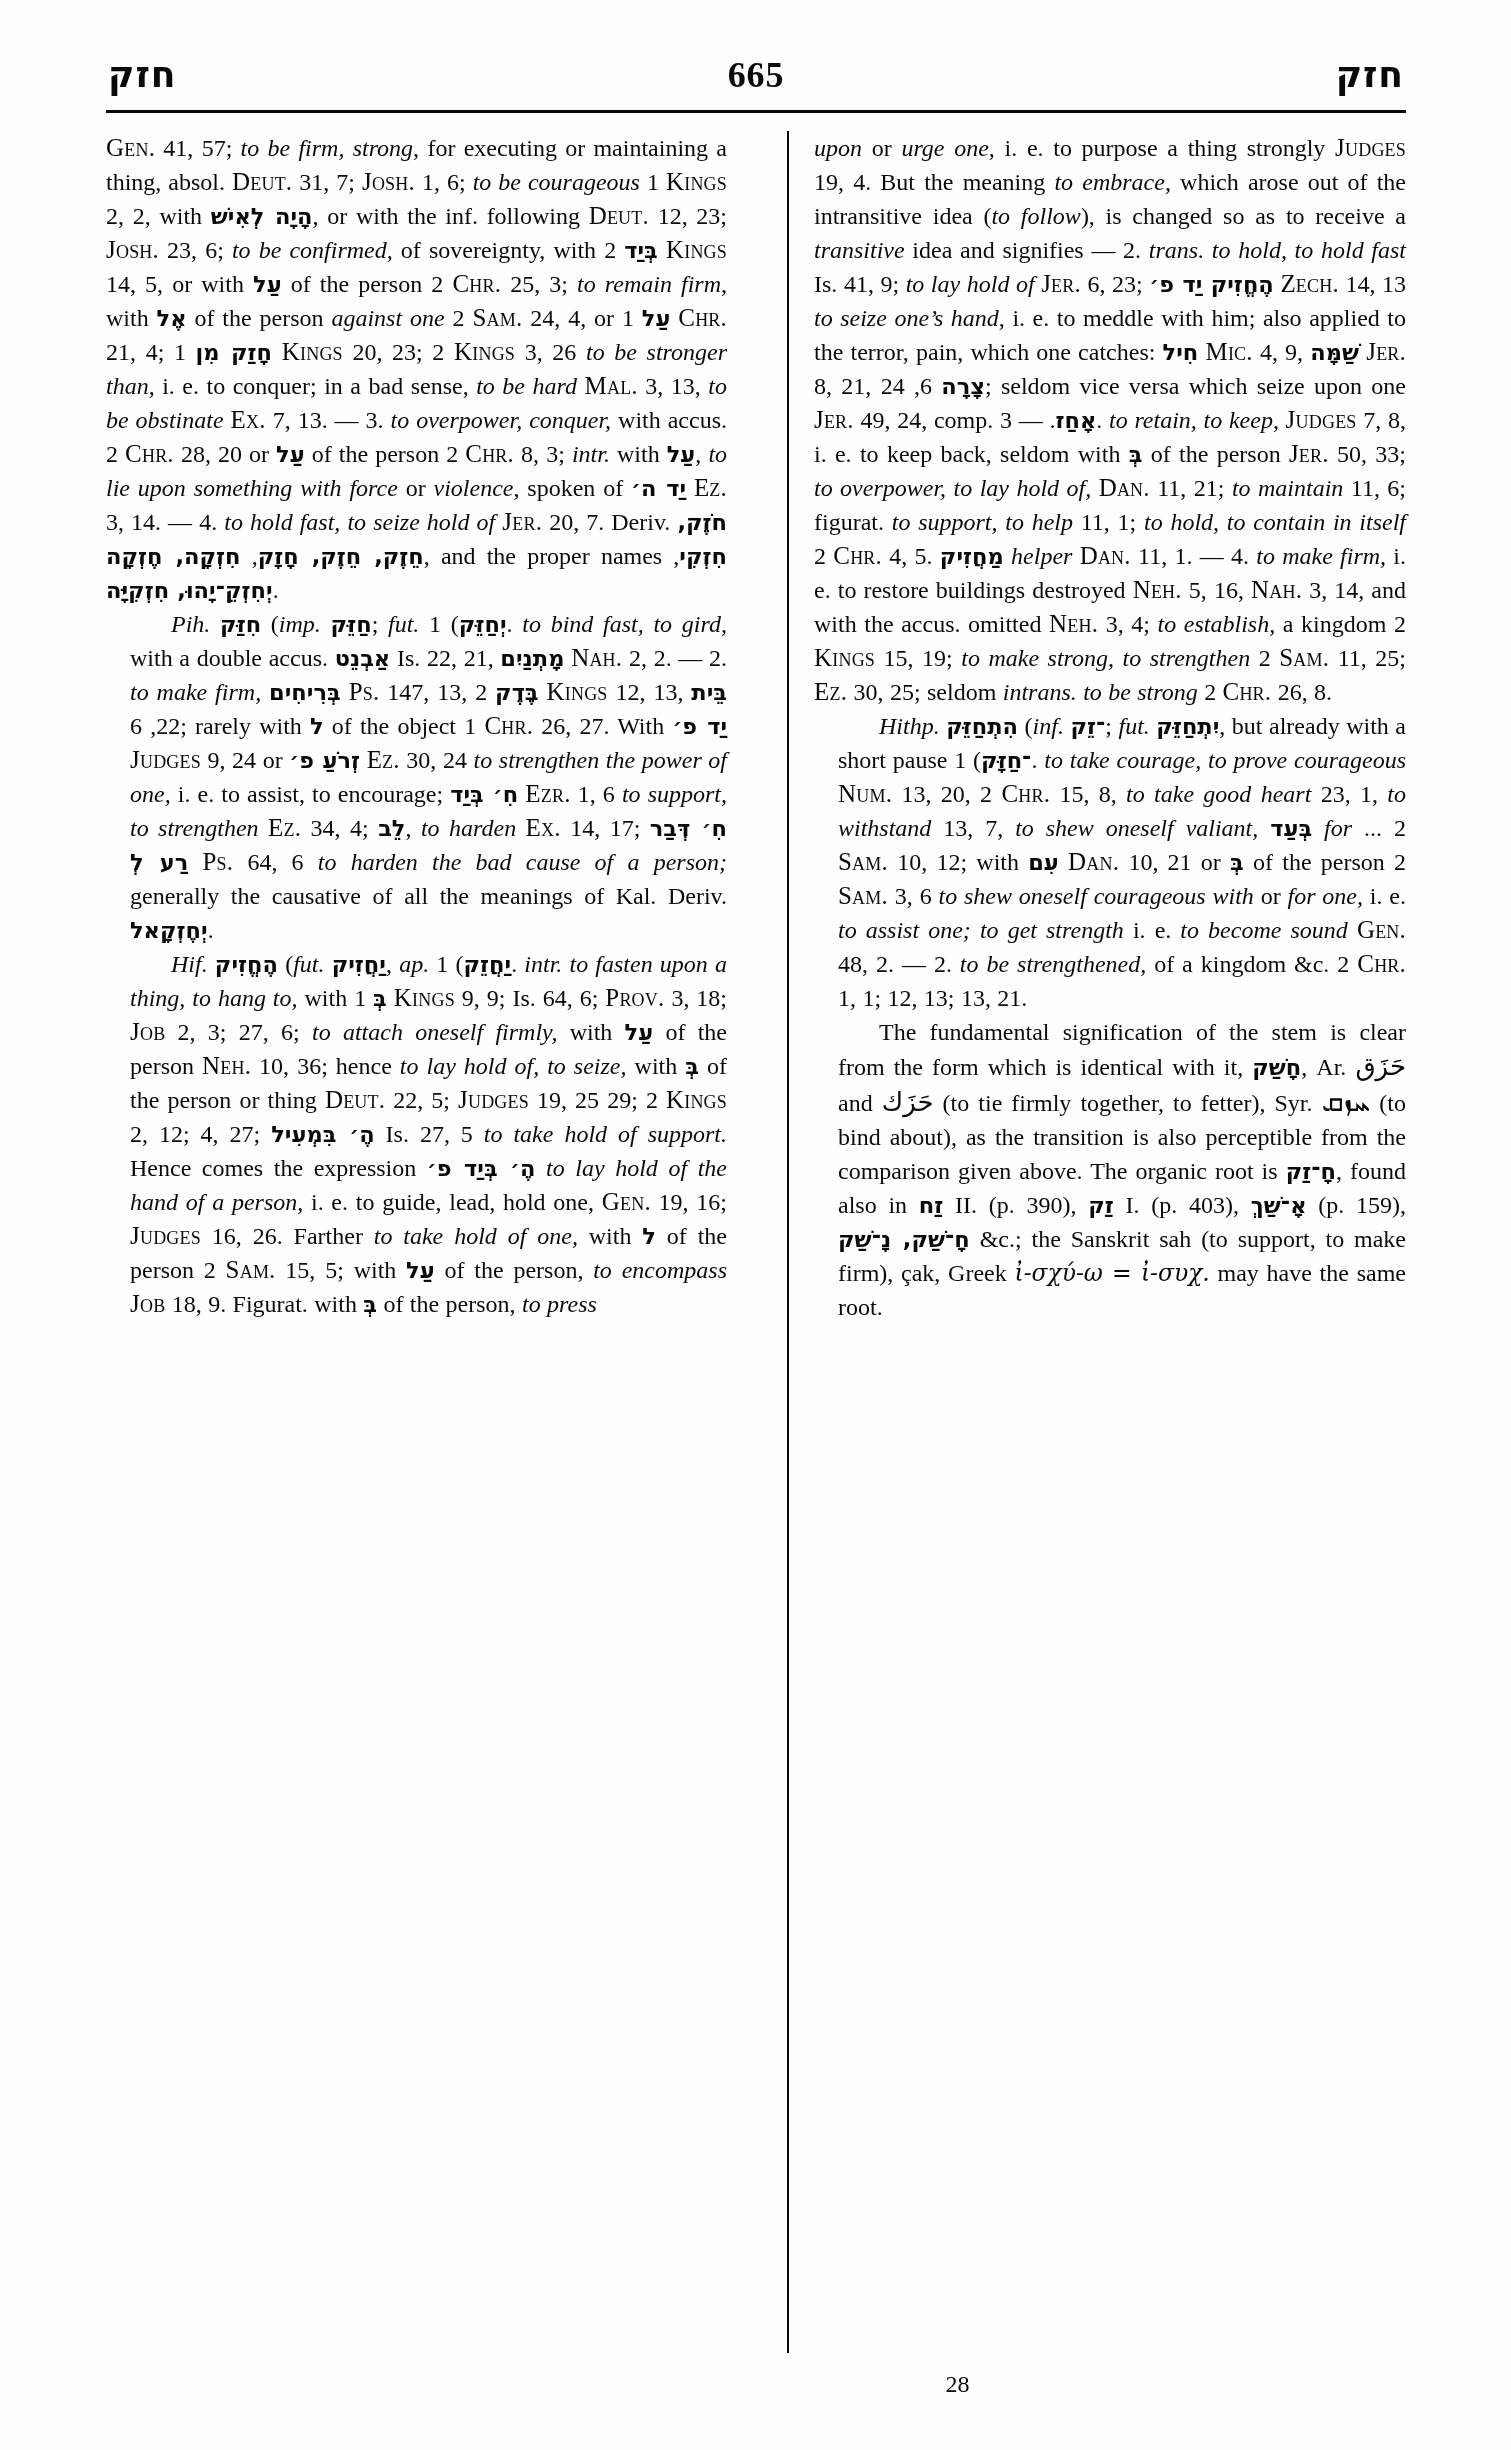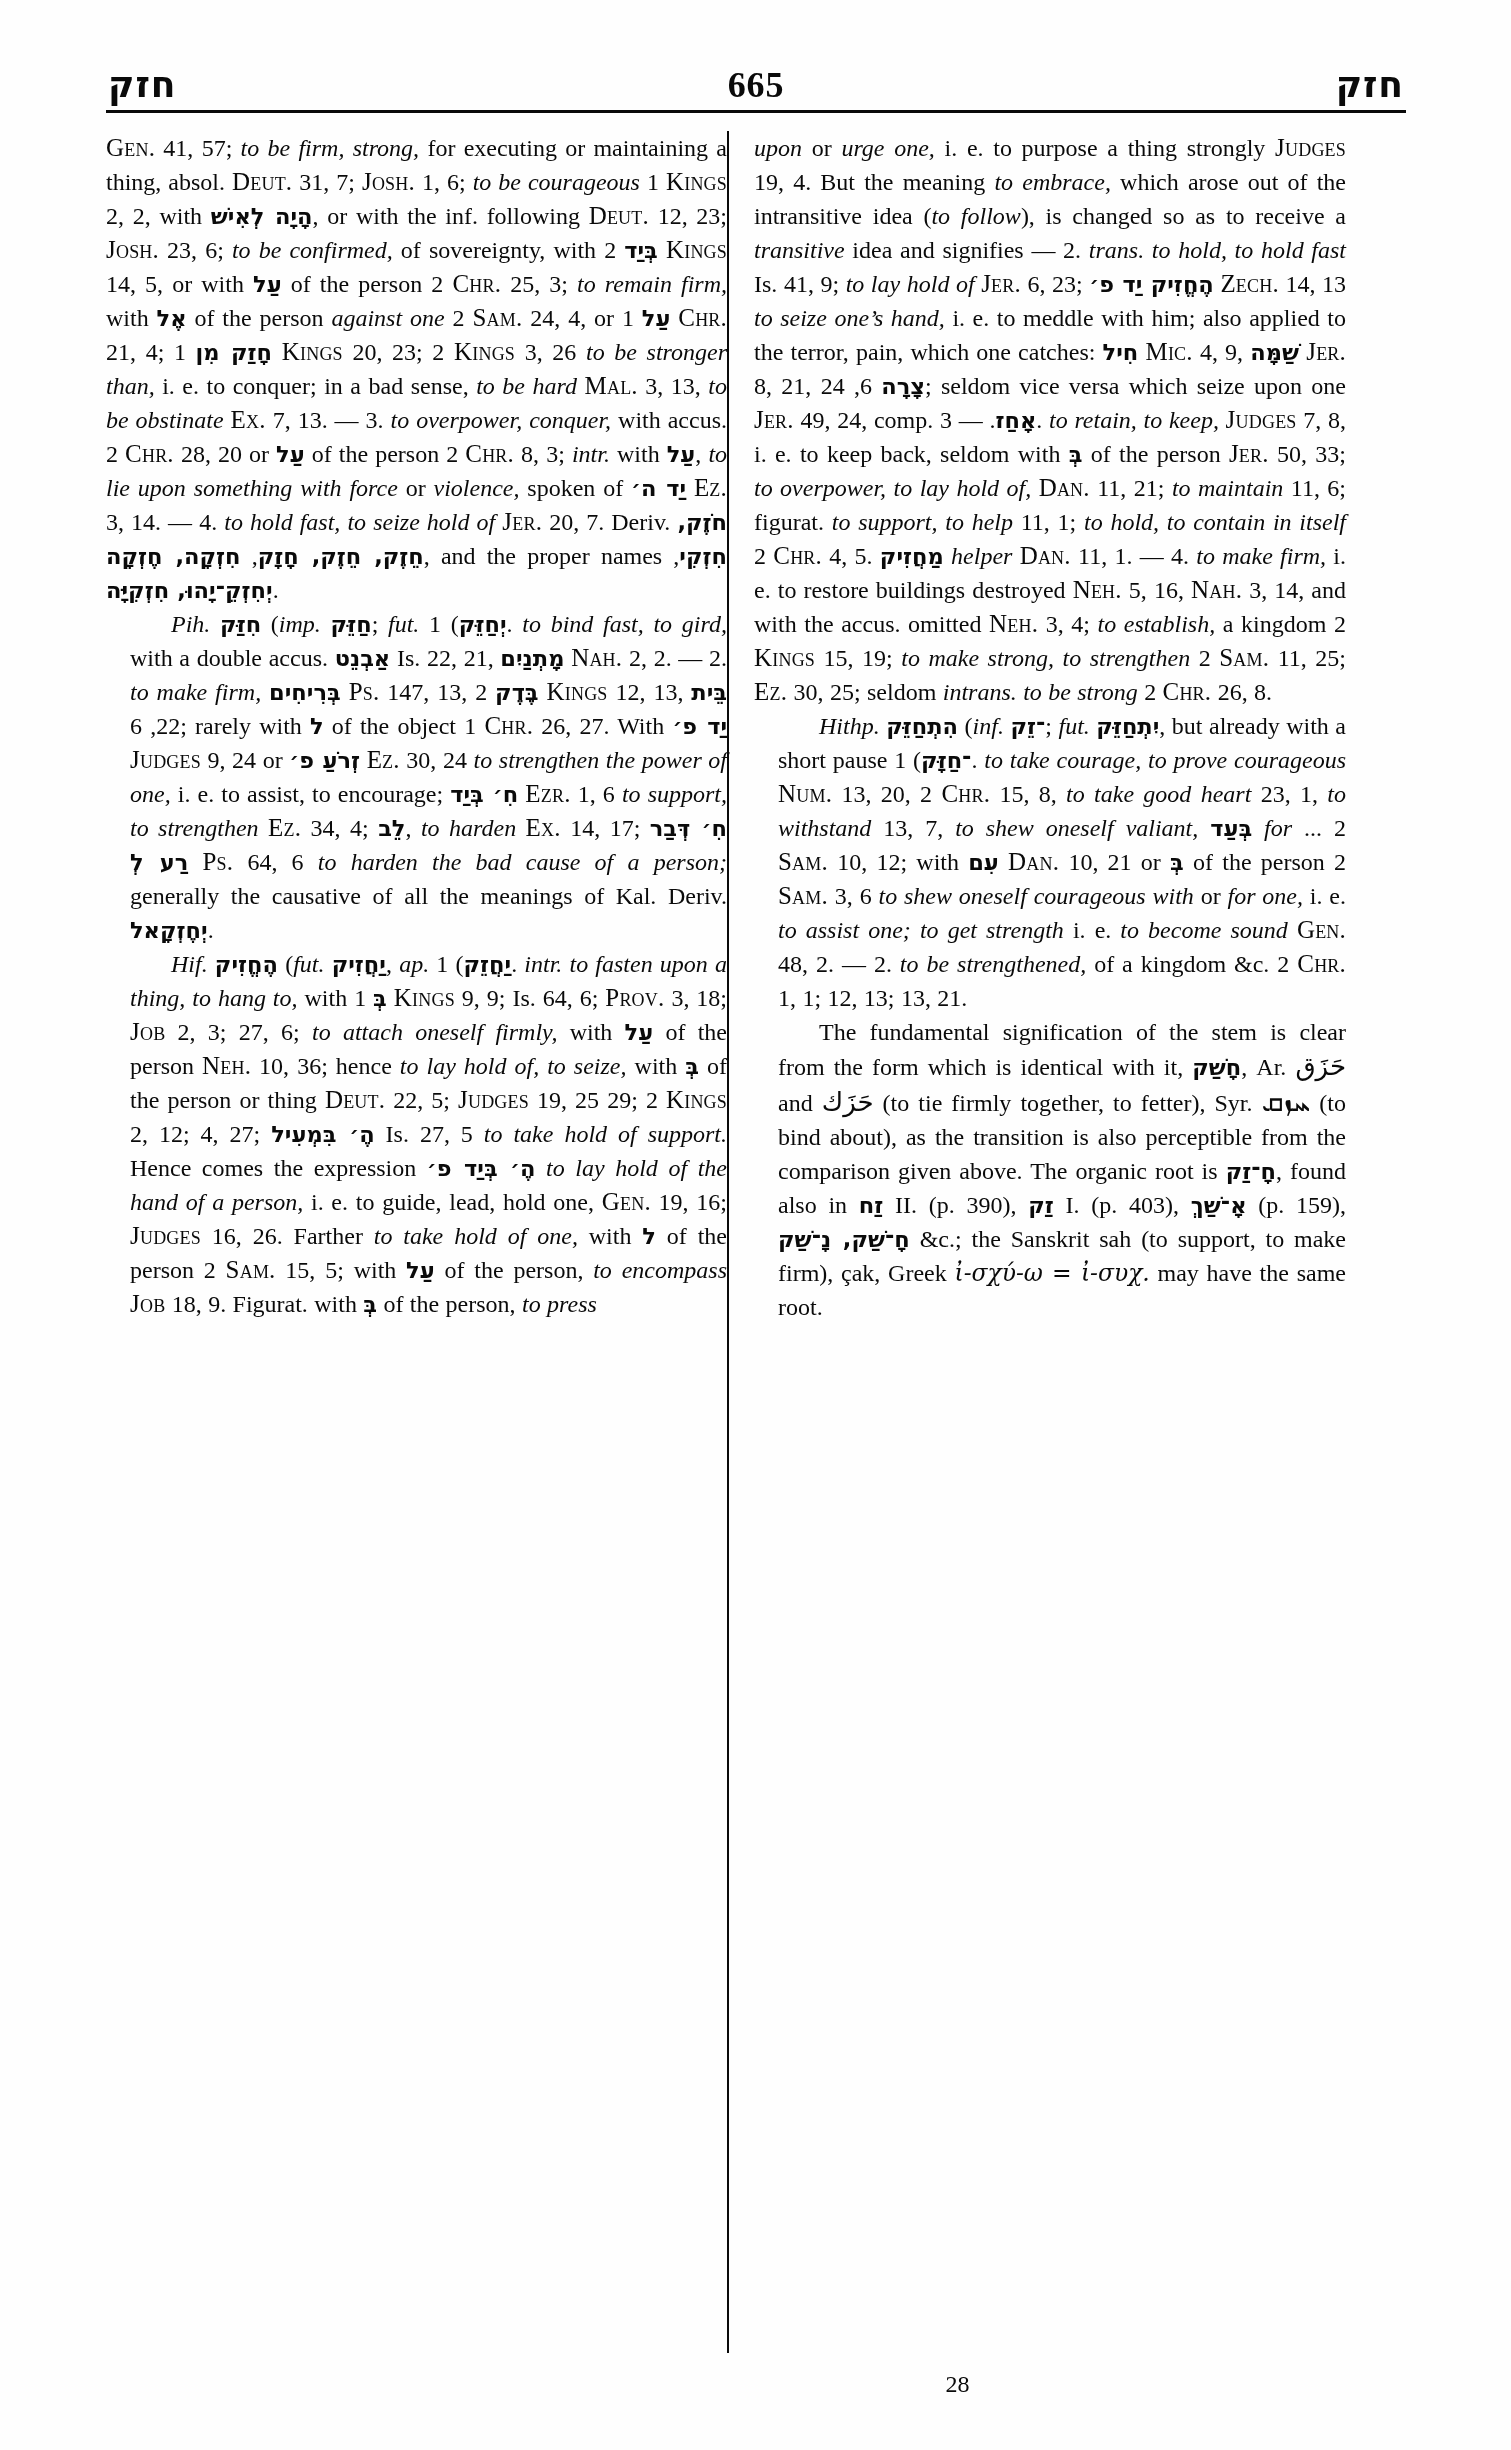--- a/index.html
+++ b/index.html
@@ -24,7 +24,7 @@
     position:absolute;
     left:108px;right:108px;top:47px;
     height:56px;
-    display:flex;align-items:flex-end;justify-content:space-between;
+    display:flex;align-items:center;justify-content:space-between;
   }
   .runhead .heb{
     font-family:"DejaVu Sans",sans-serif;

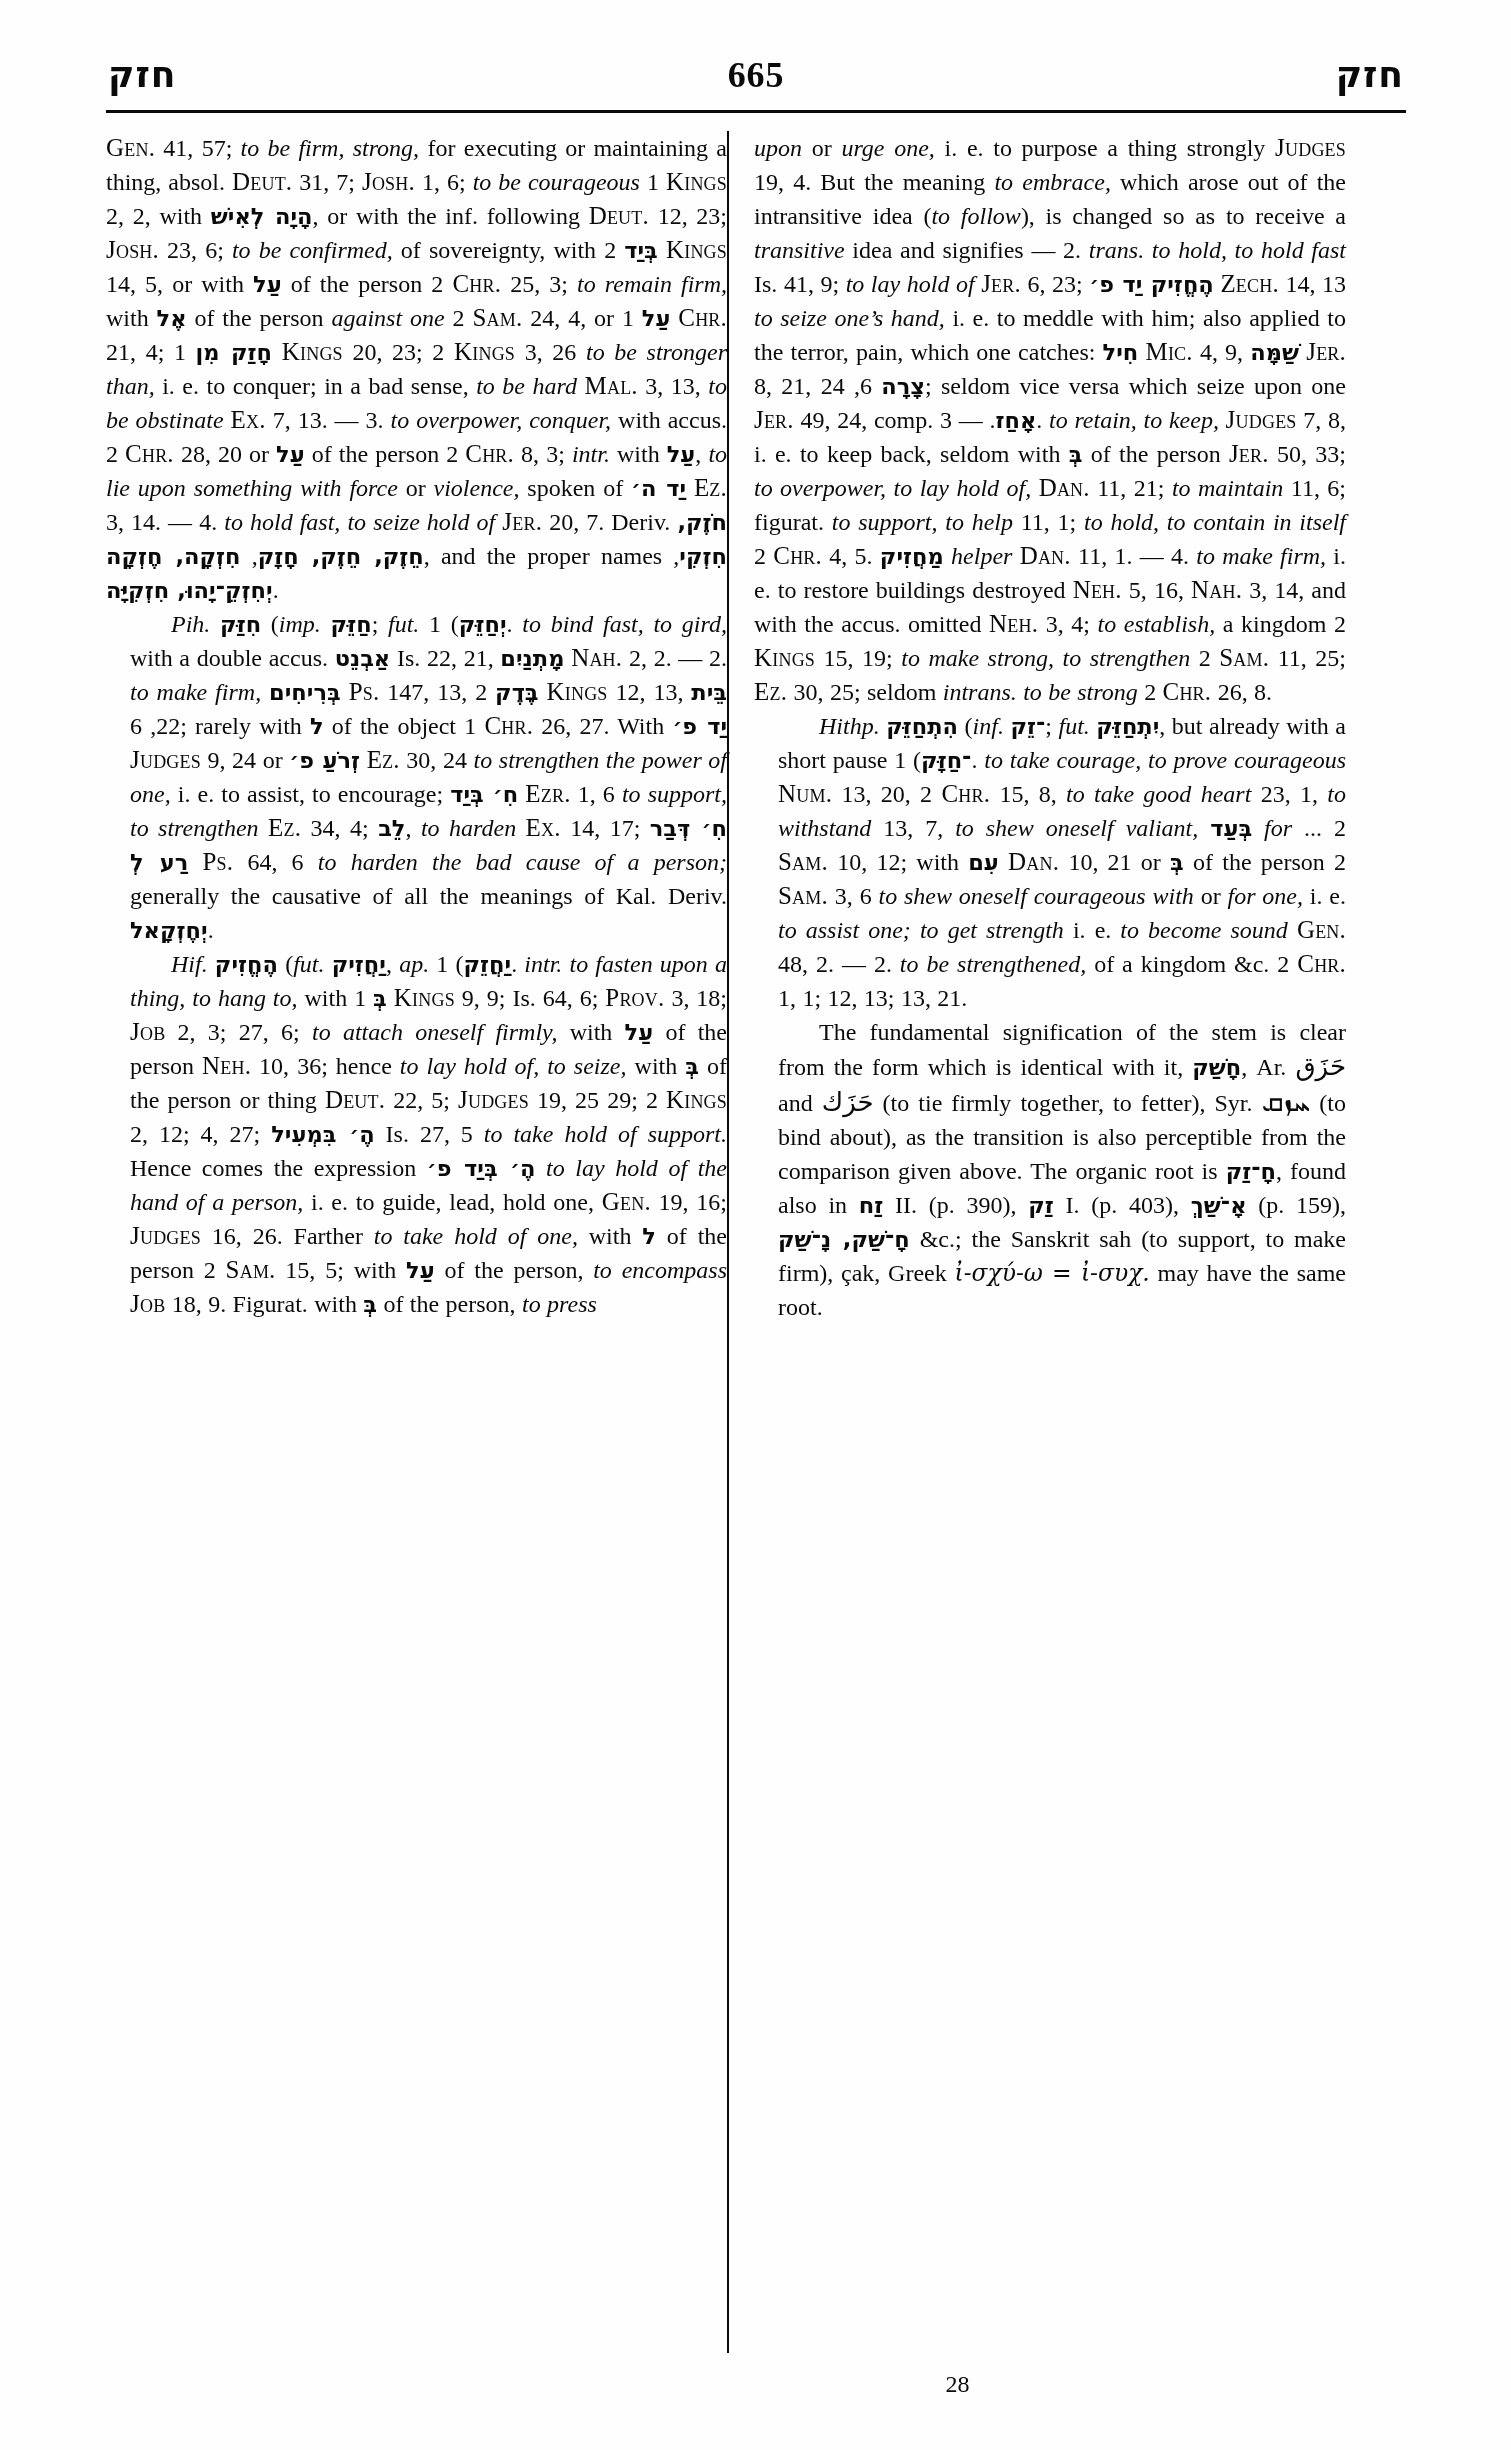--- a/index.html
+++ b/index.html
@@ -47,6 +47,7 @@
     left:106px;right:106px;top:131px;
     height:2222px;
     display:flex;
+    justify-content:space-between;
   }
   .col{
     width:621px;

